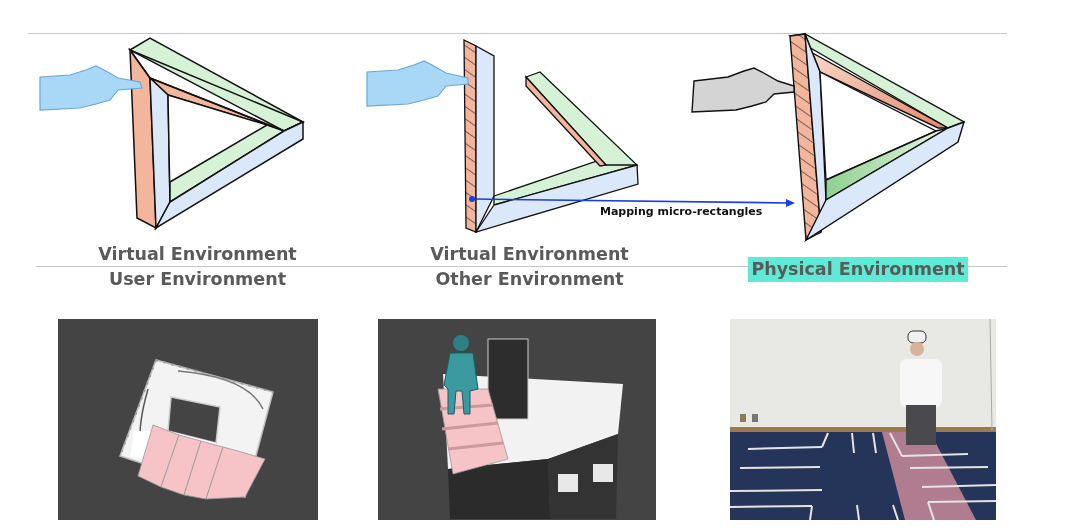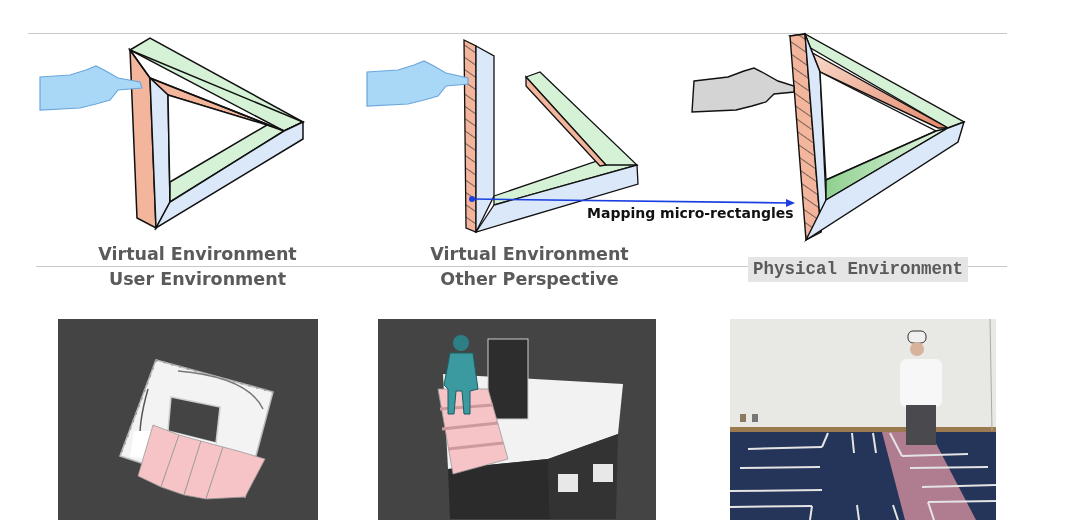--- a/index.html
+++ b/index.html
@@ -7,7 +7,7 @@
   .hline{position:absolute;height:1px;background:#c8c8c8;}
   svg.diagram{position:absolute;left:0;top:0;}
   .caption{position:absolute;color:#5a5a5a;font-weight:bold;font-size:17.5px;text-align:center;line-height:25px;white-space:nowrap;}
-  .map-label{position:absolute;font-size:14px;font-weight:bold;color:#111;white-space:nowrap;}
+  .map-label{position:absolute;font-size:11px;font-weight:bold;color:#111;white-space:nowrap;margin-left:13px;}
   .panel{position:absolute;overflow:hidden;}
 </style>
 </head>

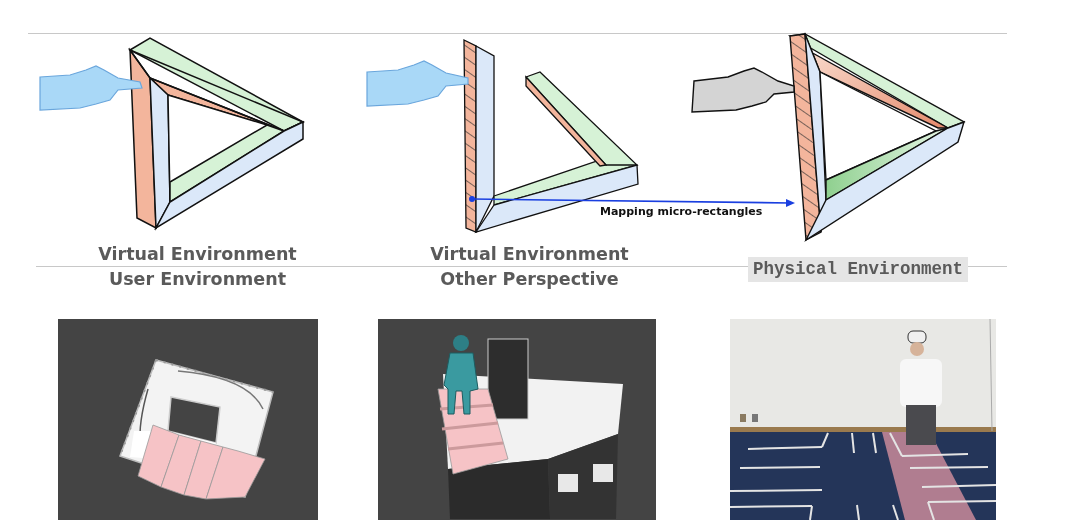--- a/index.html
+++ b/index.html
@@ -86,7 +86,7 @@
 </div>
 <div class="caption" style="left:422px;top:242px;width:215px;">
   <div>Virtual Environment</div>
-  <div>Other Perspective</div>
+  <div>Other Environment</div>
 </div>
 <div class="caption" style="left:748px;top:257px;width:220px;background:#e5e5e5;font-family:Liberation Mono, monospace;">
   <div>Physical Environment</div>

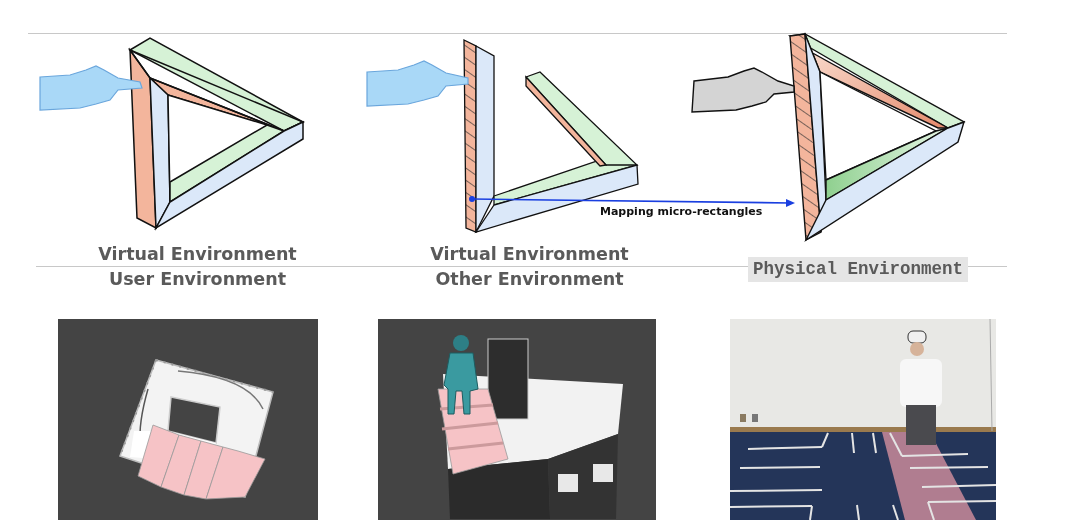--- a/index.html
+++ b/index.html
@@ -88,7 +88,7 @@
   <div>Virtual Environment</div>
   <div>Other Environment</div>
 </div>
-<div class="caption" style="left:748px;top:257px;width:220px;background:#e5e5e5;font-family:Liberation Mono, monospace;">
+<div class="caption" style="left:748px;top:257px;width:220px;background:#5eead4;">
   <div>Physical Environment</div>
 </div>
 

